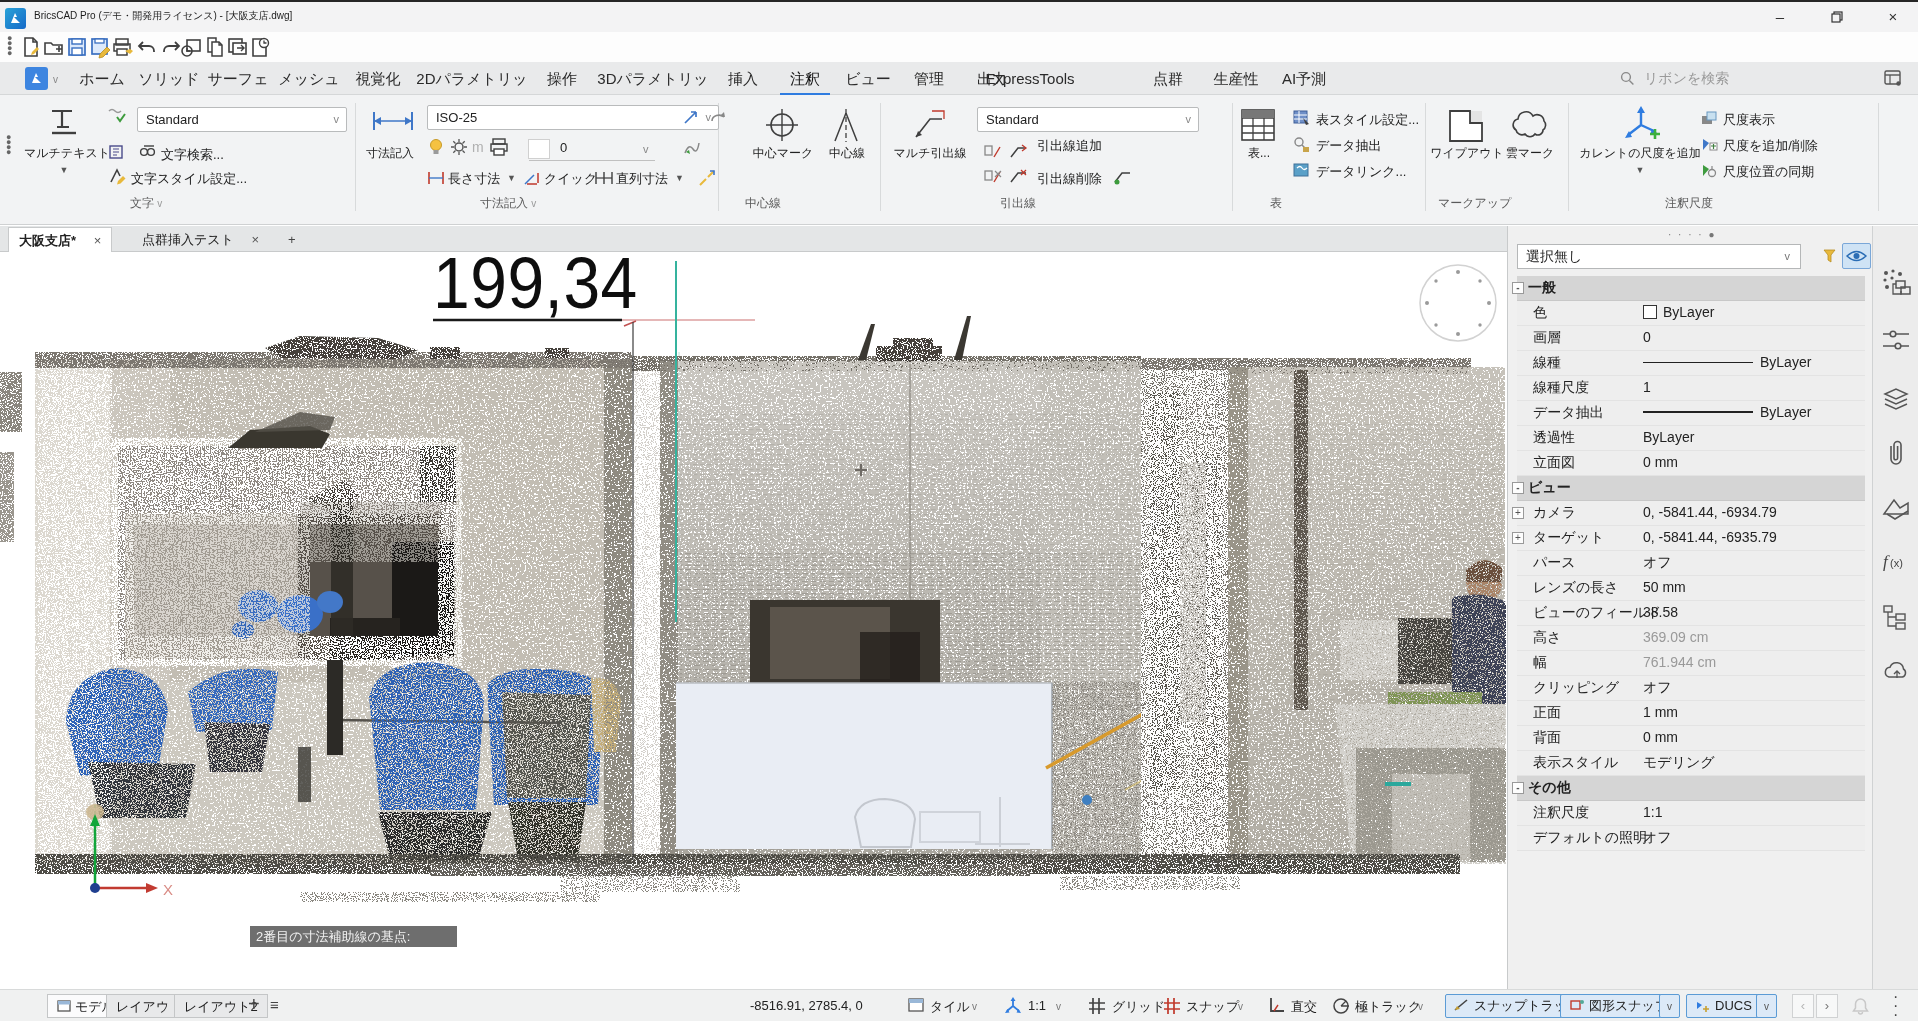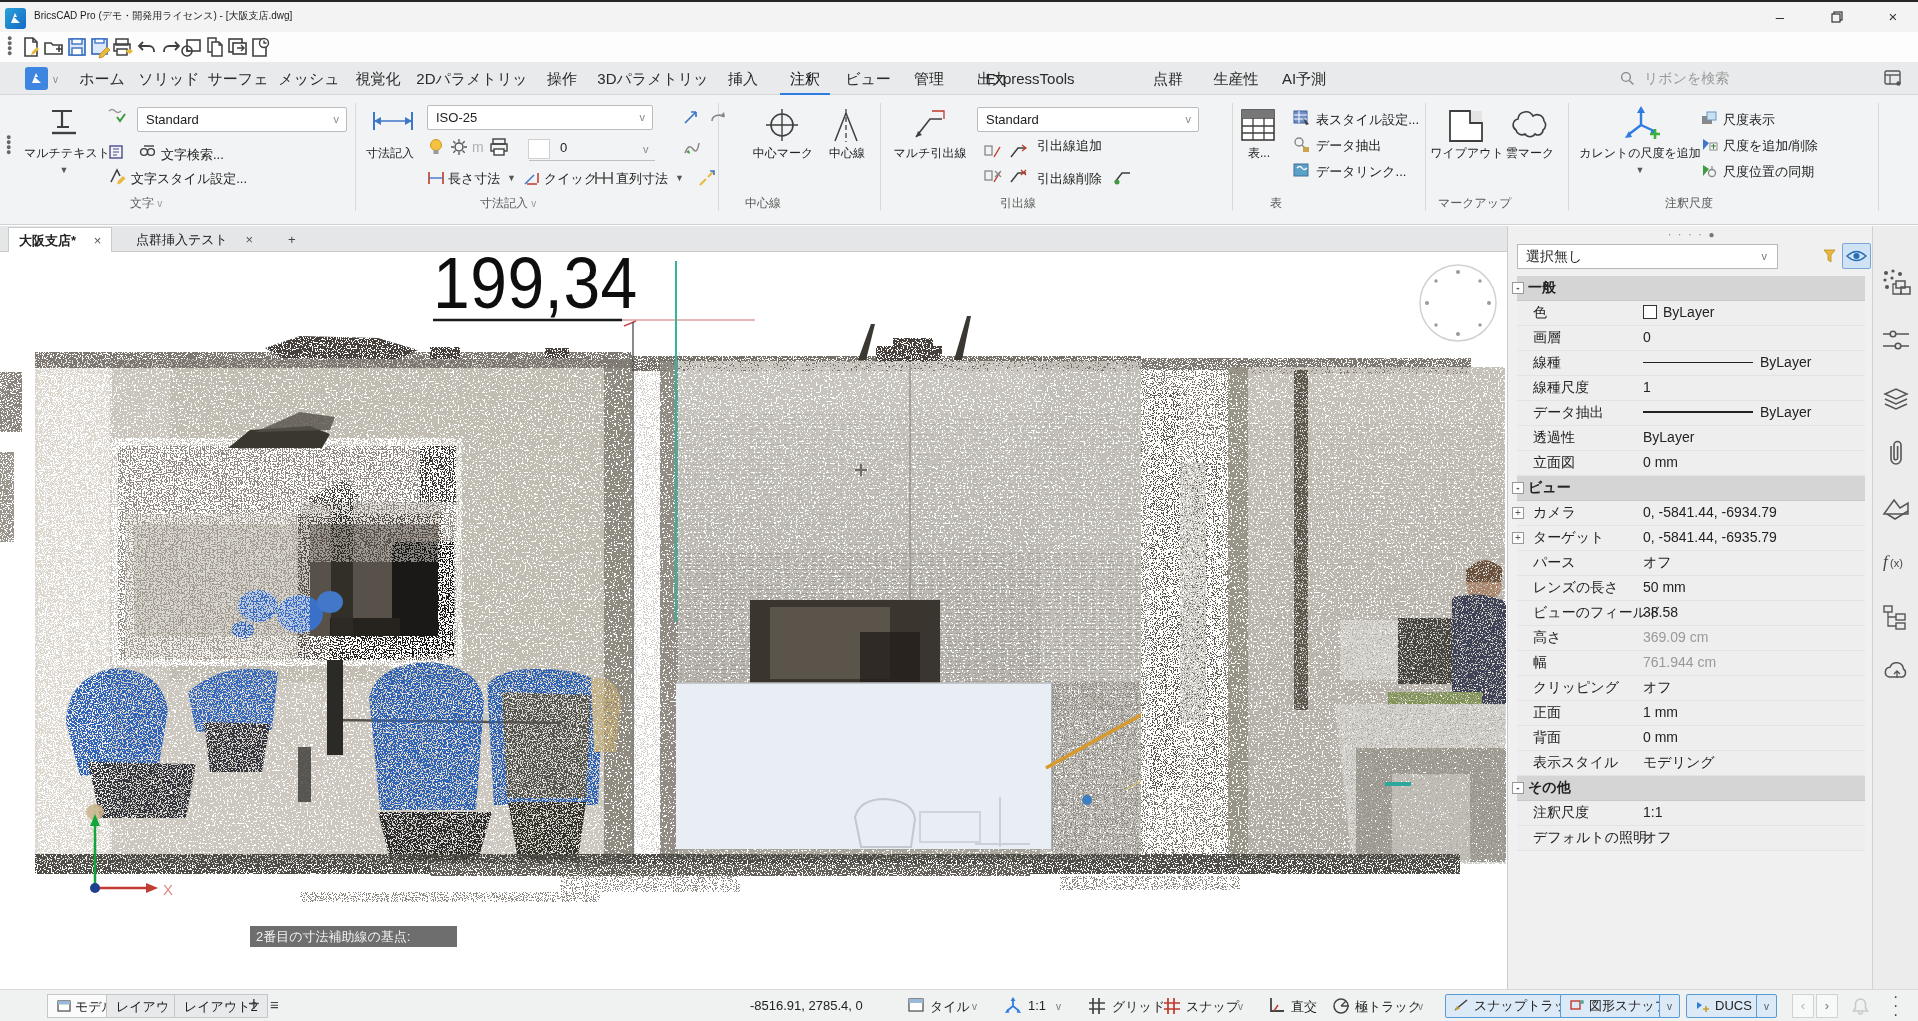--- a/index.html
+++ b/index.html
@@ -208,7 +208,7 @@
         <path d="M2 11l7-4v8zM40 11l-7-4v8z" fill="#3f77c8"></path>
       </svg>
     <div class="bigbtn" style="left:352px;top:50px;width:76px">寸法記入</div>
-    <div class="combo" style="left:427px;top:10px;width:226px">ISO-25<span class="chev">v</span></div>
+    <div class="combo" style="left:427px;top:10px;width:292px">ISO-25<span class="chev">v</span></div>
     <svg style="position:absolute;left:428px;top:42px" width="16" height="20" viewBox="0 0 16 20">
         <circle cx="8" cy="8" r="5.5" fill="#f5c242" stroke="#c79a28" stroke-width="1"></circle>
         <rect x="5.5" y="13" width="5" height="4" fill="#9a9a9a"></rect>

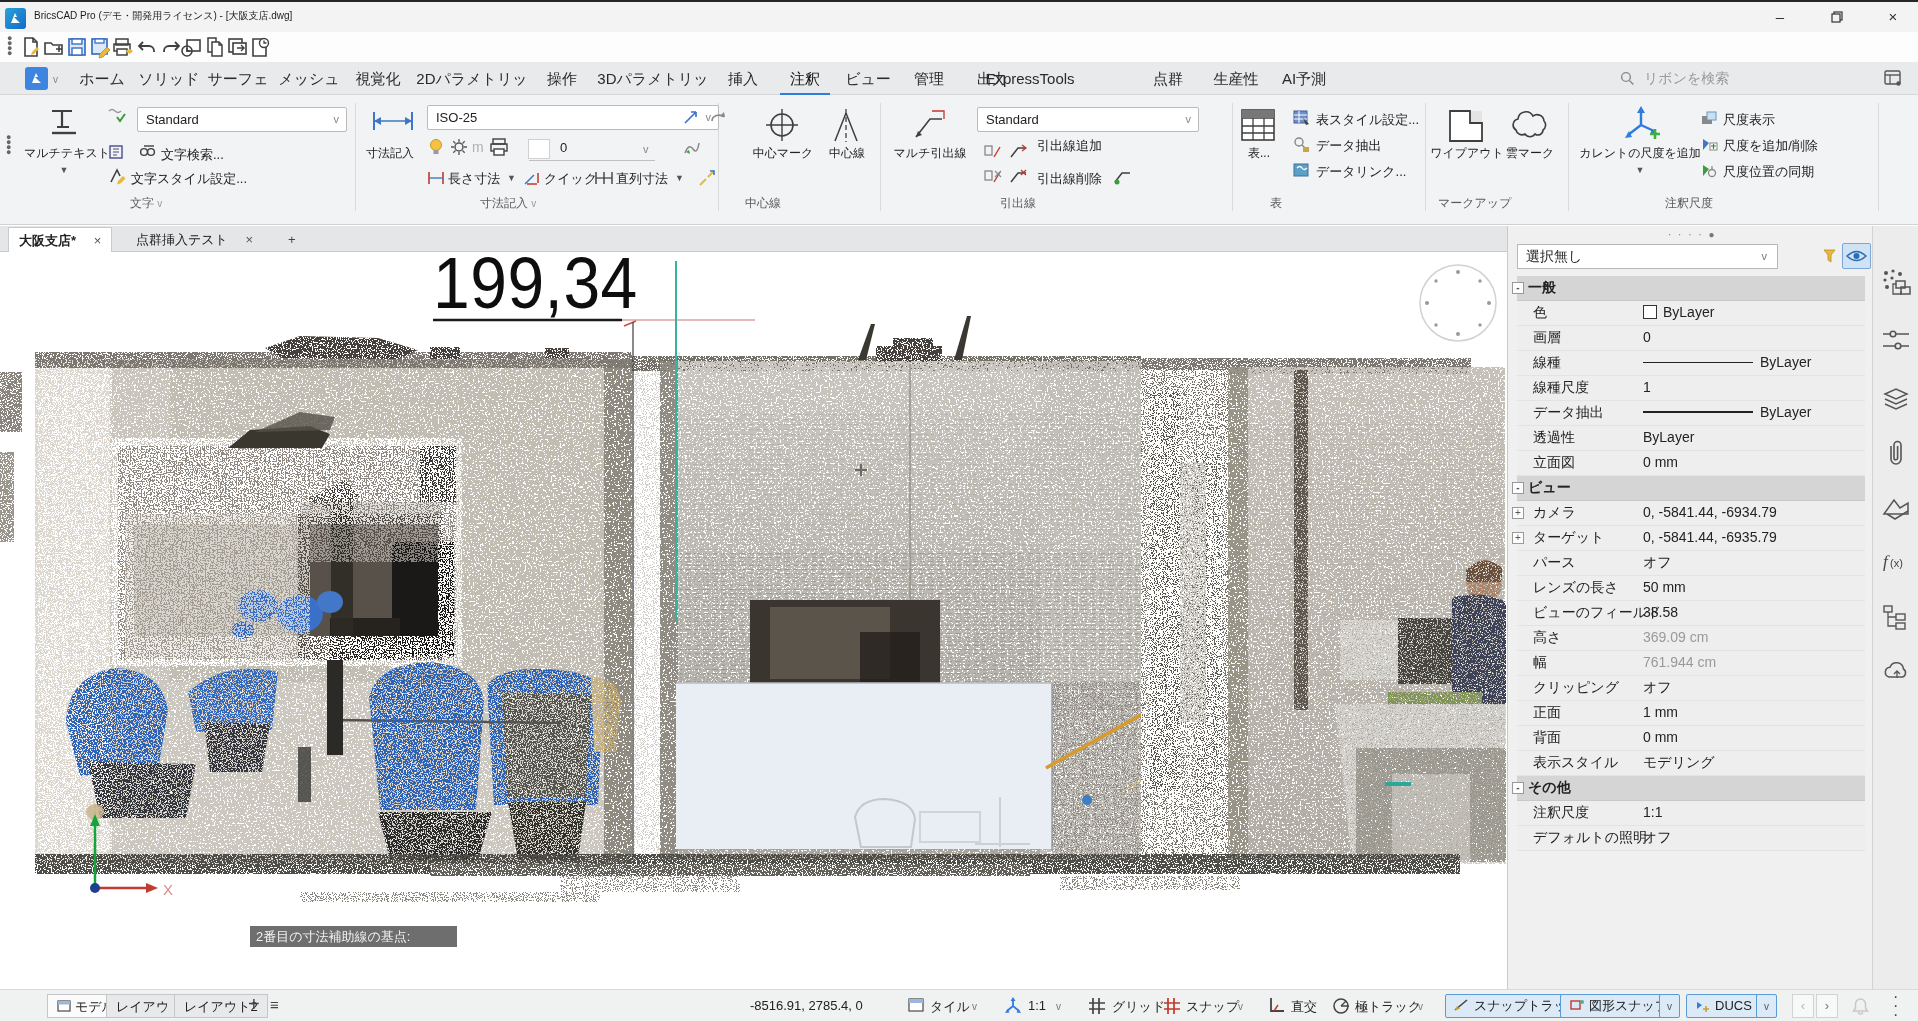--- a/index.html
+++ b/index.html
@@ -368,7 +368,7 @@
   </div>
   <div id="dtabs">
     <div class="dtab act" style="left:8px;">大阪支店* <span style="color:#555;font-weight:normal;margin-left:14px">×</span></div>
-    <div class="dtab" style="left:126px;">点群挿入テスト <span style="color:#555;margin-left:14px">×</span></div>
+    <div class="dtab" style="left:132px;">点群挿入テスト <span style="color:#555;margin-left:14px">×</span></div>
     <div class="dtab" style="left:278px;color:#444">+</div>
   </div>
   <div id="viewport">

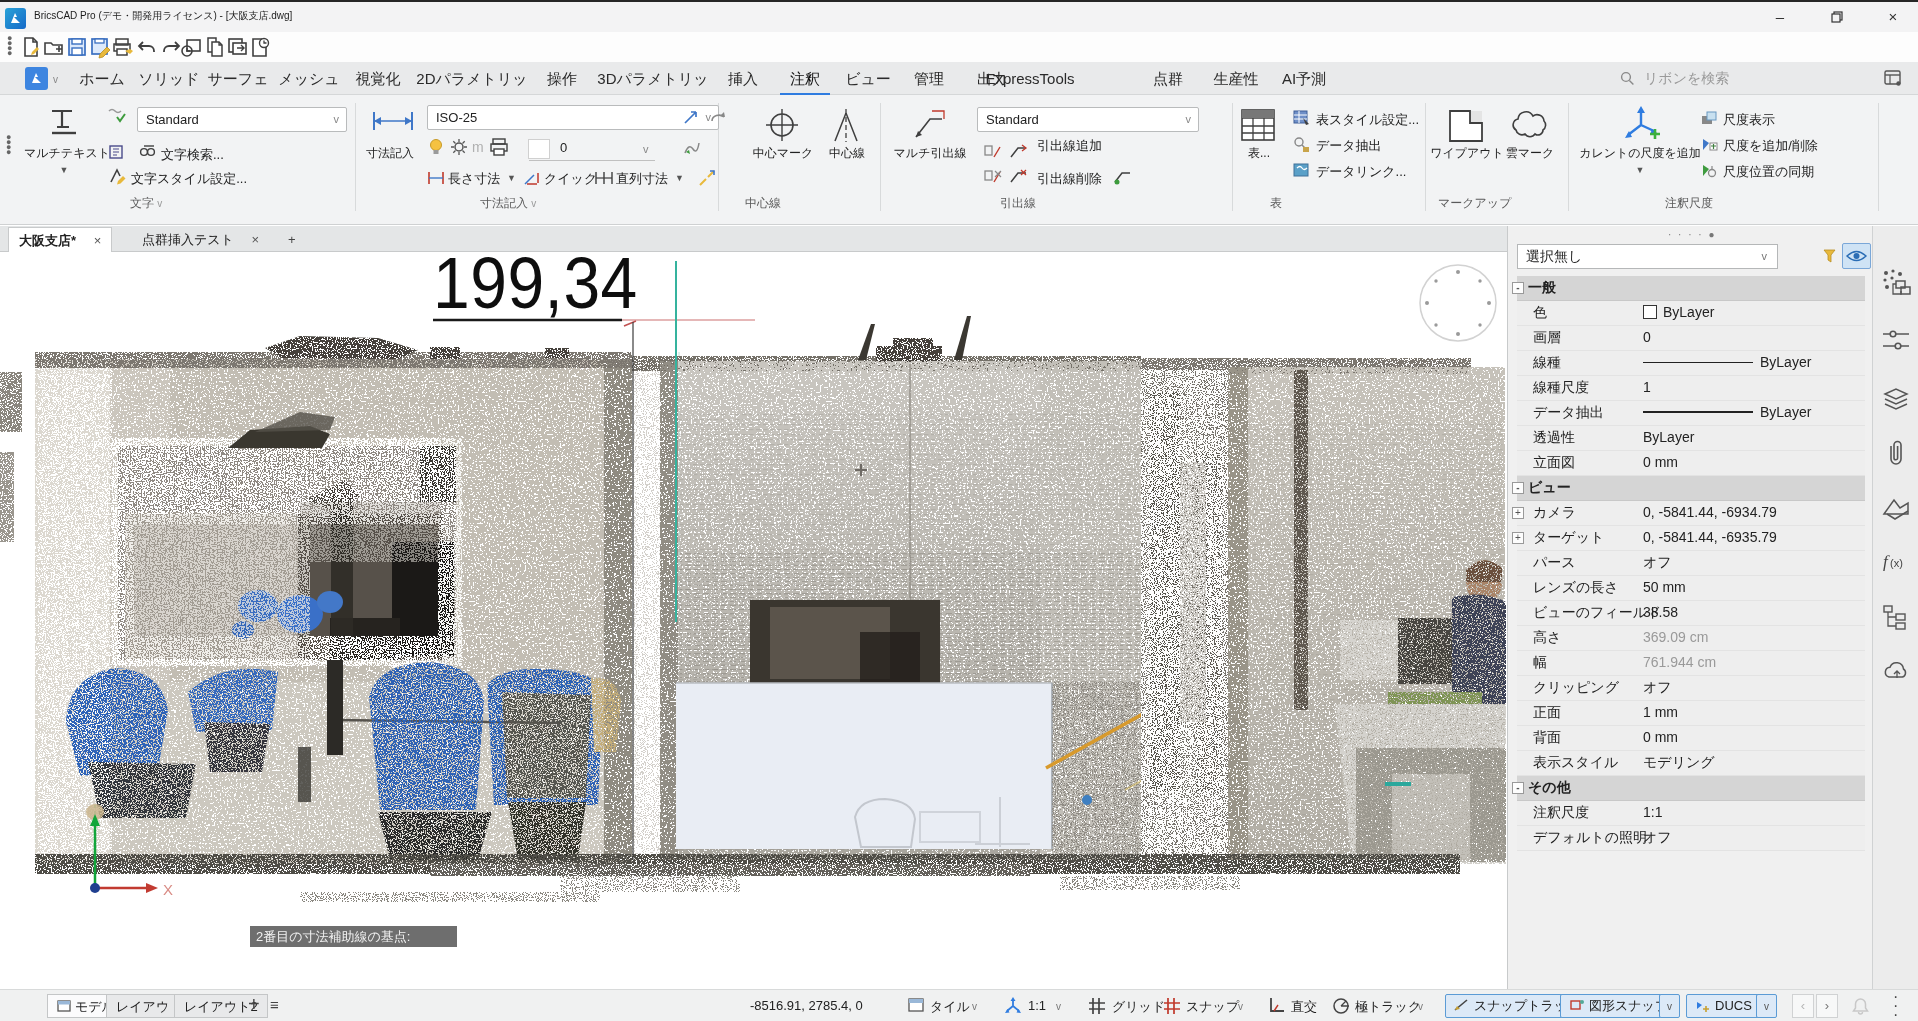--- a/index.html
+++ b/index.html
@@ -39,7 +39,7 @@
 
 #rpanel{position:absolute;left:1507px;top:226px;width:365px;height:763px;background:#f0f0f0;border-left:1px solid #c8cacb}
 #pgrip{position:absolute;left:160px;top:3px;color:#777;font-size:10px;letter-spacing:2px}
-#pcombo{position:absolute;left:9px;top:18px;width:261px;height:25px;background:#fff;border:1px solid #b5b7b8;font-size:14px;color:#222;line-height:23px;padding-left:8px}
+#pcombo{position:absolute;left:9px;top:18px;width:284px;height:25px;background:#fff;border:1px solid #b5b7b8;font-size:14px;color:#222;line-height:23px;padding-left:8px}
 .prow{position:absolute;left:9px;width:348px;height:25px;font-size:14px;color:#222;background:#eeeeee;border-bottom:1px solid #e3e3e3}
 .prow.hdr{background:#d5d5d5;font-weight:bold;border-bottom:1px solid #c8c8c8}
 .prow .lab{position:absolute;left:16px;top:3px;white-space:nowrap}

